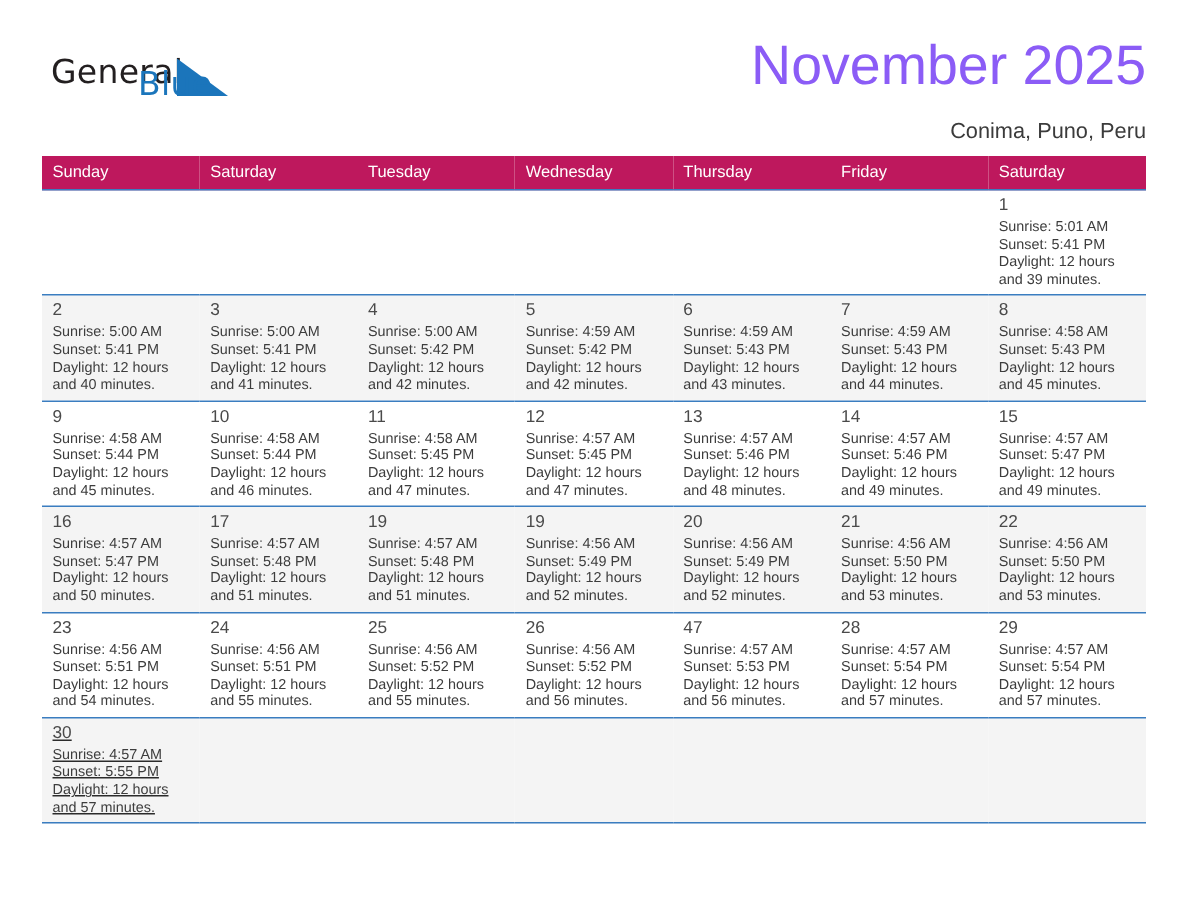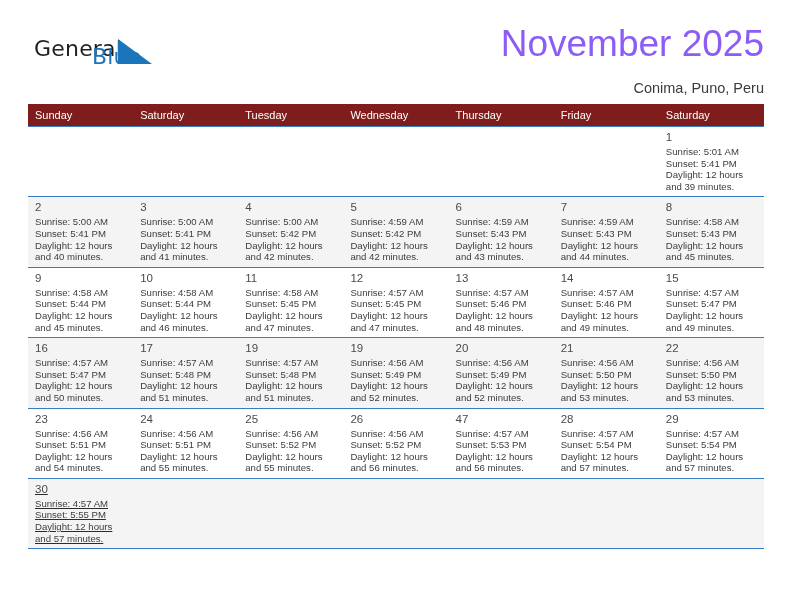--- a/index.html
+++ b/index.html
@@ -92,7 +92,7 @@
     table-layout: fixed;
   }
   .calendar th {
-    background: #7f1d1d;
+    background: #be185d;
     color: #ffffff;
     font-size: 11px;
     font-weight: normal;

